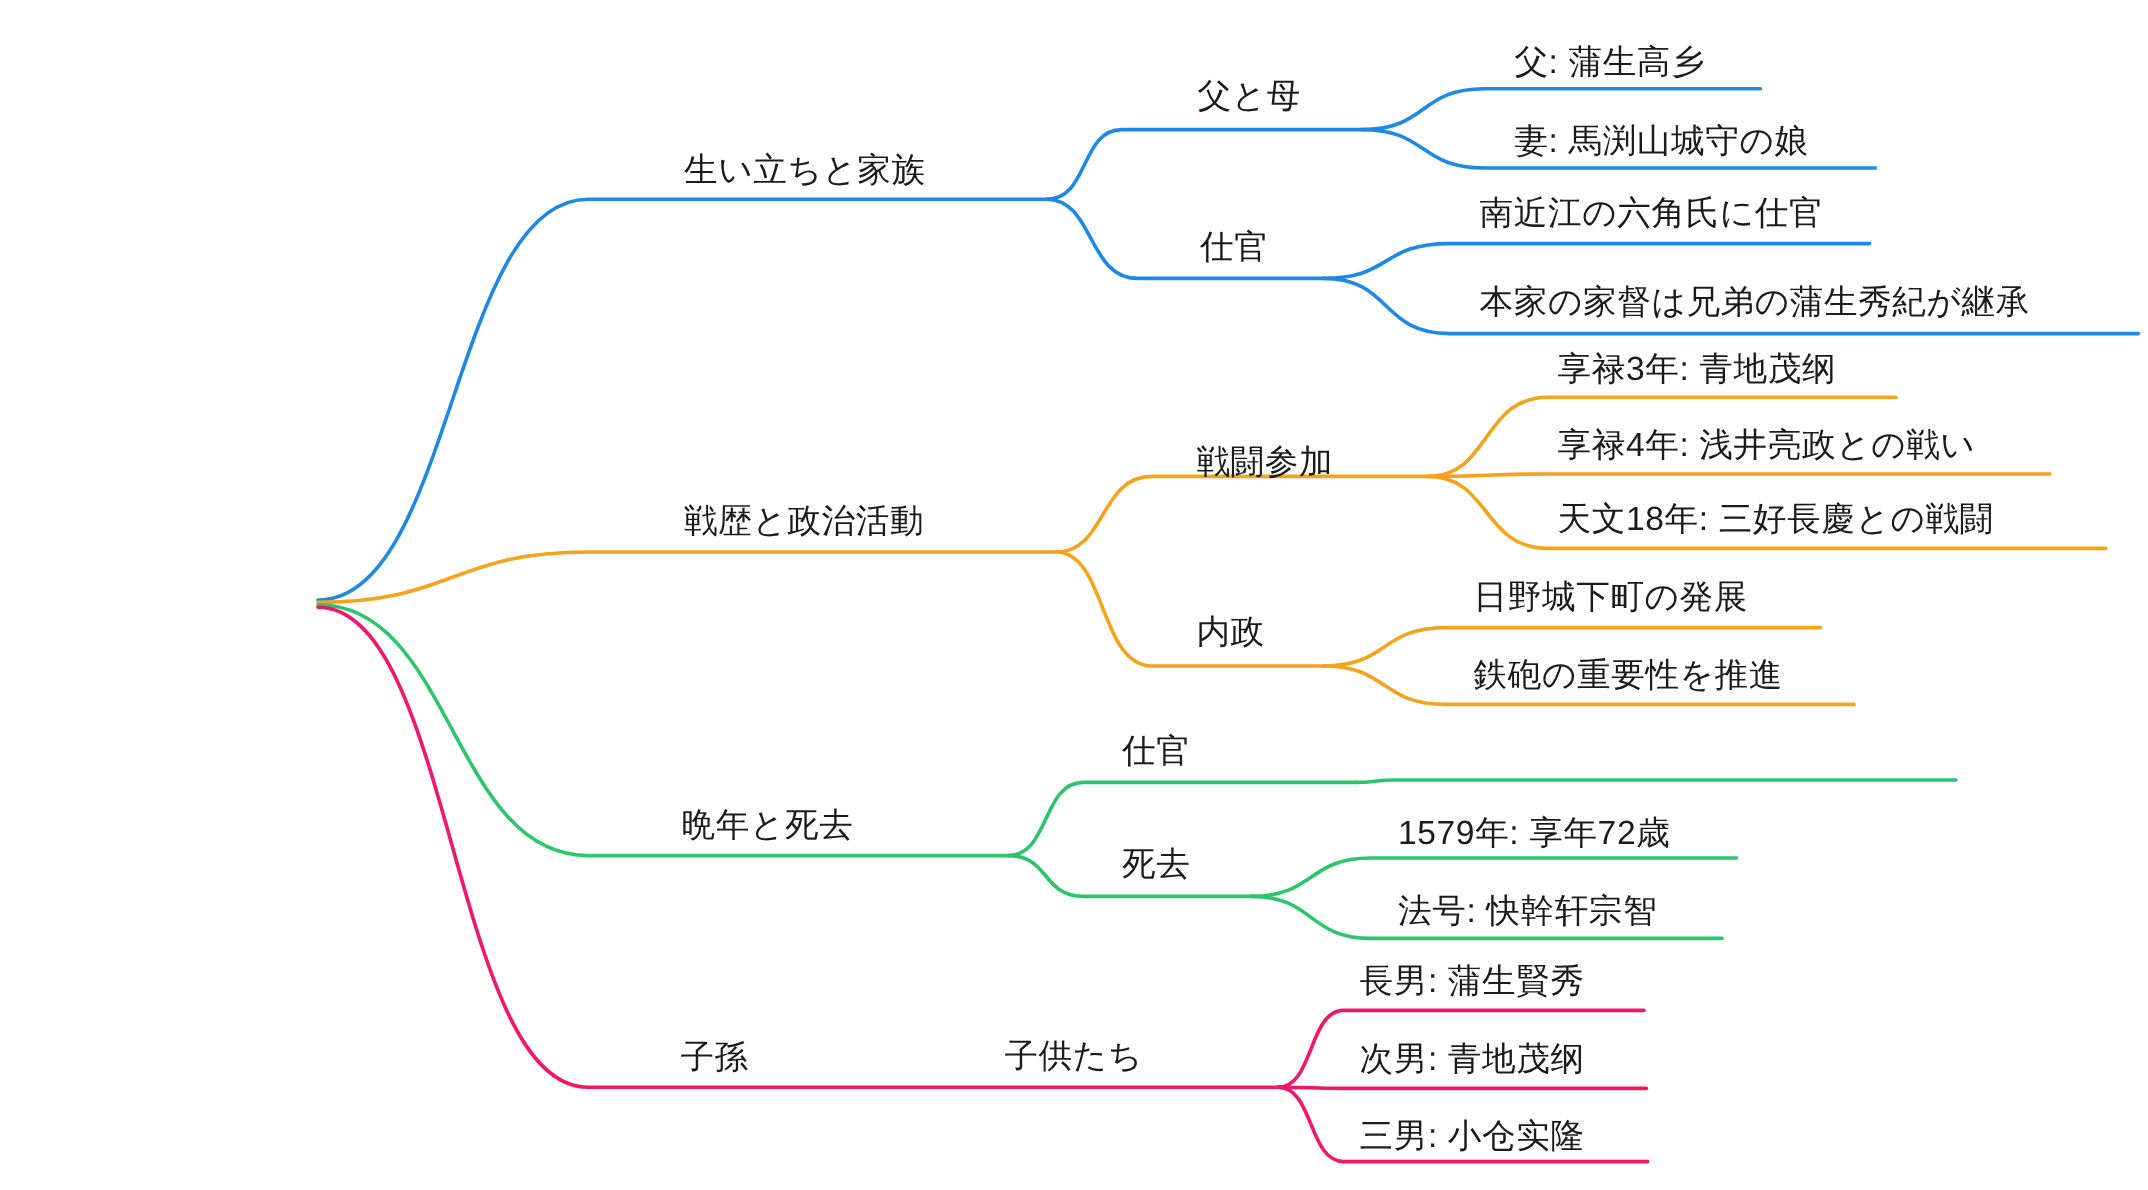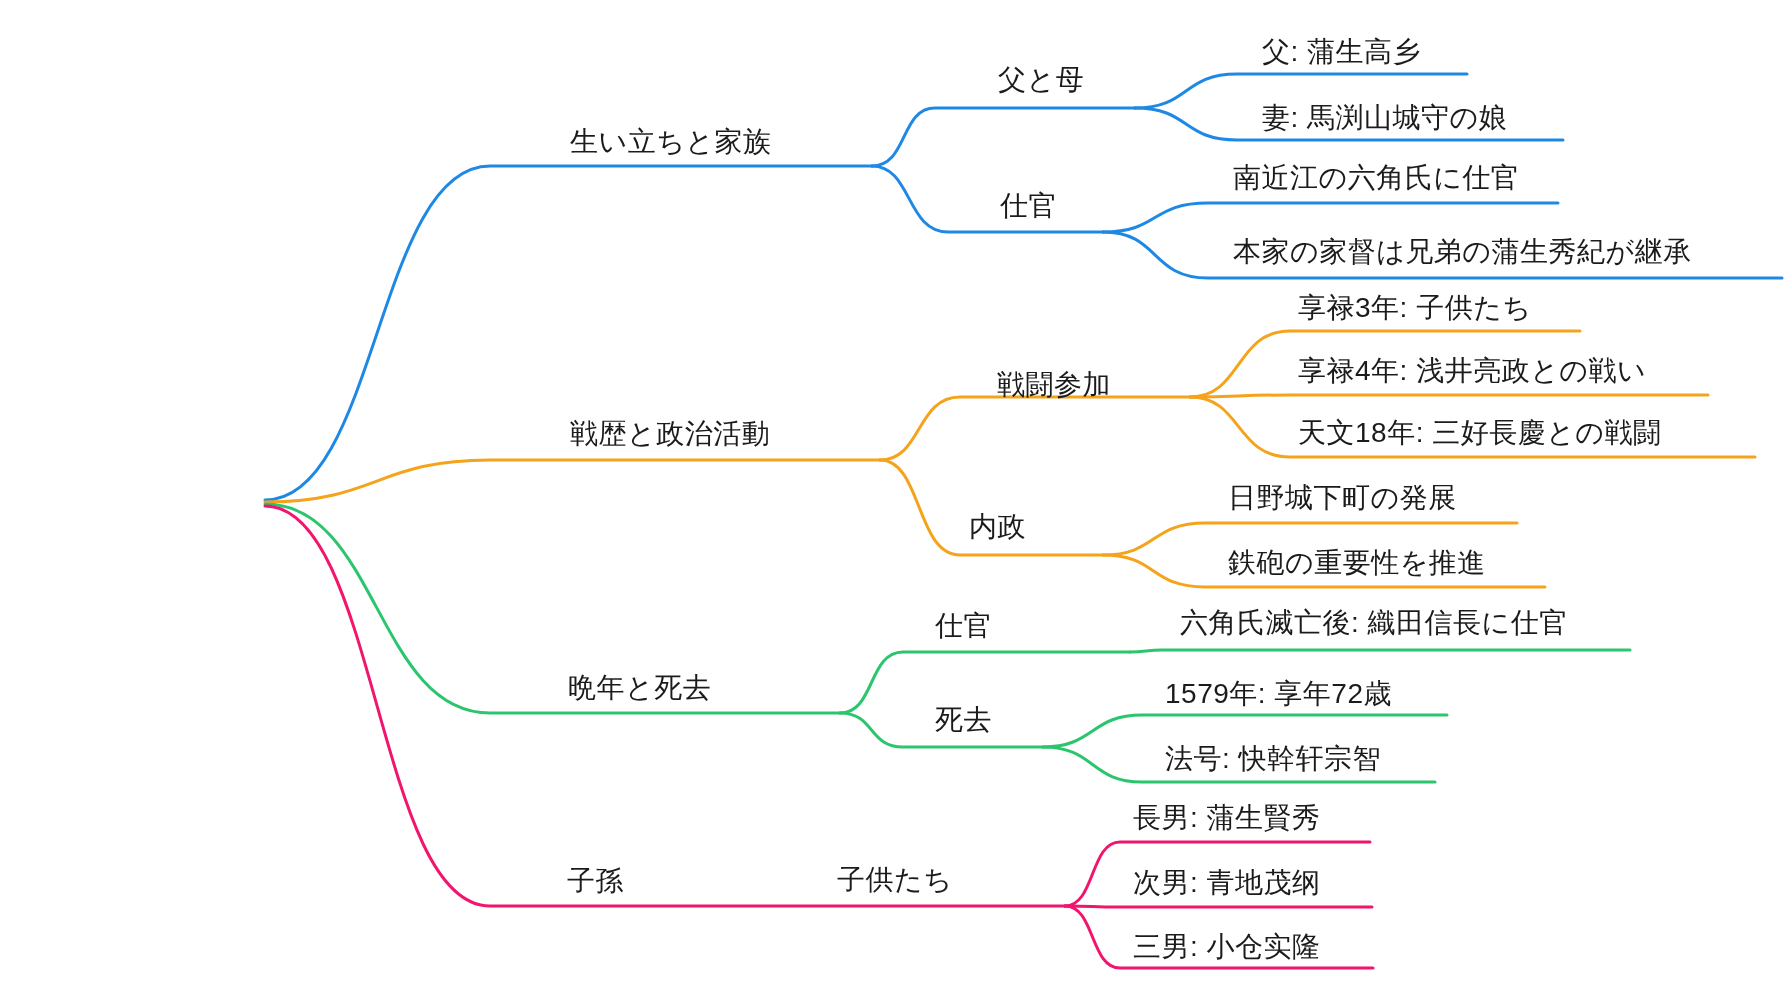--- a/index.html
+++ b/index.html
@@ -78,7 +78,7 @@
 
   <div class="label" style="left:570px;top:418px;">戦歴と政治活動</div>
   <div class="label" style="left:997px;top:354px;margin-top:15px;">戦闘参加</div>
-  <div class="label" style="left:1298px;top:292px;">享禄3年: 子供たち</div>
+  <div class="label" style="left:1298px;top:292px;">享禄3年: 青地茂纲</div>
   <div class="label" style="left:1298px;top:355px;">享禄4年: 浅井亮政との戦い</div>
   <div class="label" style="left:1298px;top:417px;">天文18年: 三好長慶との戦闘</div>
   <div class="label" style="left:969px;top:511px;">内政</div>

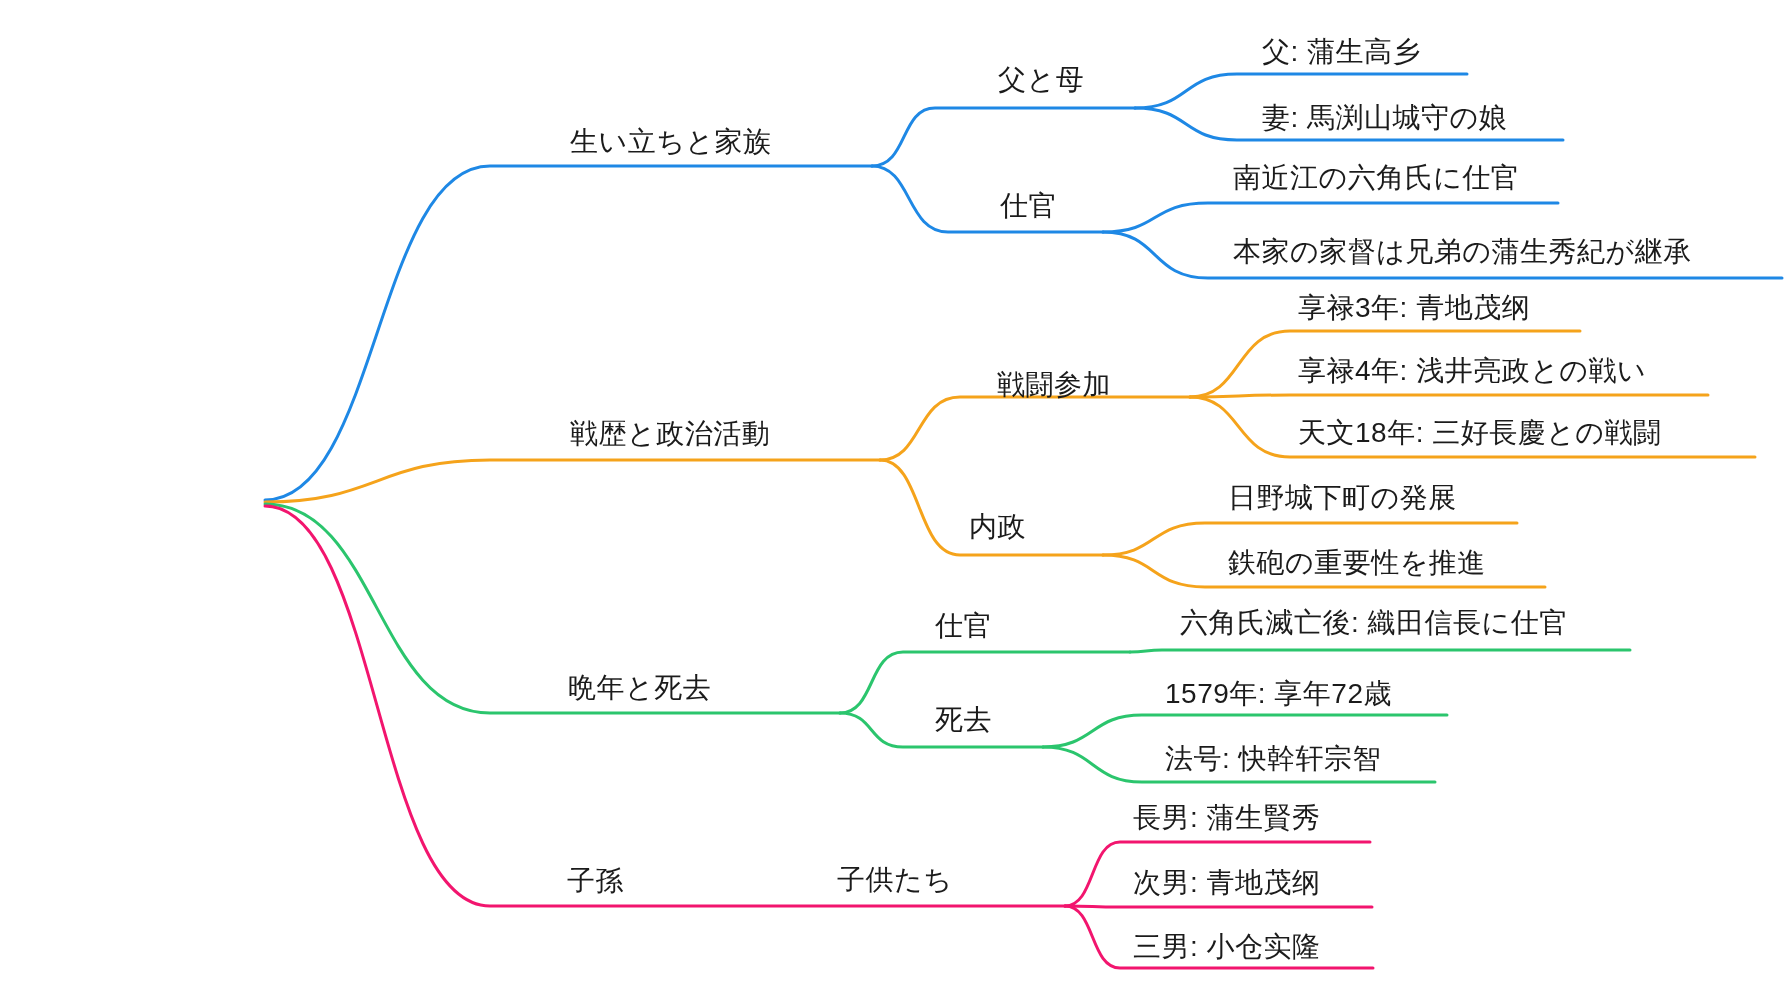--- a/index.html
+++ b/index.html
@@ -81,7 +81,7 @@
   <div class="label" style="left:1298px;top:292px;">享禄3年: 青地茂纲</div>
   <div class="label" style="left:1298px;top:355px;">享禄4年: 浅井亮政との戦い</div>
   <div class="label" style="left:1298px;top:417px;">天文18年: 三好長慶との戦闘</div>
-  <div class="label" style="left:969px;top:511px;">内政</div>
+  <div class="label" style="left:997px;top:511px;">内政</div>
   <div class="label" style="left:1228px;top:482px;">日野城下町の発展</div>
   <div class="label" style="left:1228px;top:547px;">鉄砲の重要性を推進</div>
 

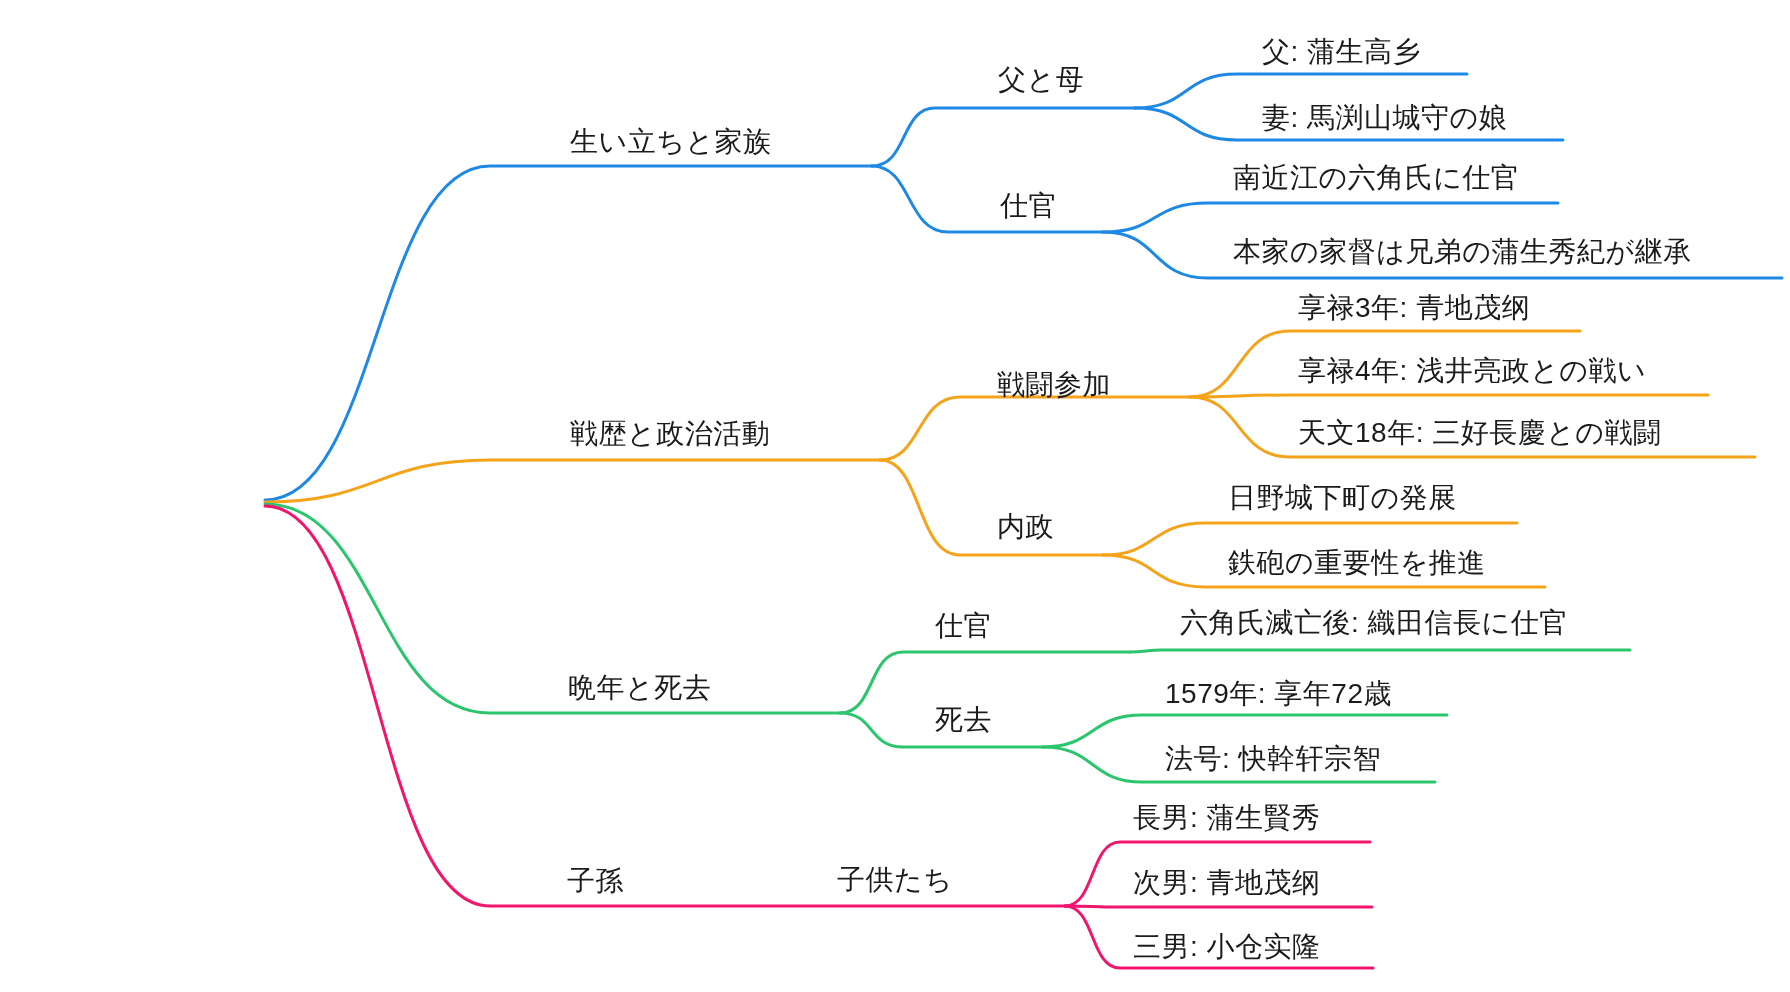--- a/index.html
+++ b/index.html
@@ -87,7 +87,6 @@
 
   <div class="label" style="left:568px;top:672px;">晩年と死去</div>
   <div class="label" style="left:935px;top:610px;">仕官</div>
-  <div class="label" style="left:1180px;top:607px;">六角氏滅亡後: 織田信長に仕官</div>
   <div class="label" style="left:935px;top:704px;text-align:center;">死去</div>
   <div class="label" style="left:1165px;top:678px;">1579年: 享年72歳</div>
   <div class="label" style="left:1165px;top:743px;">法号: 快幹轩宗智</div>

